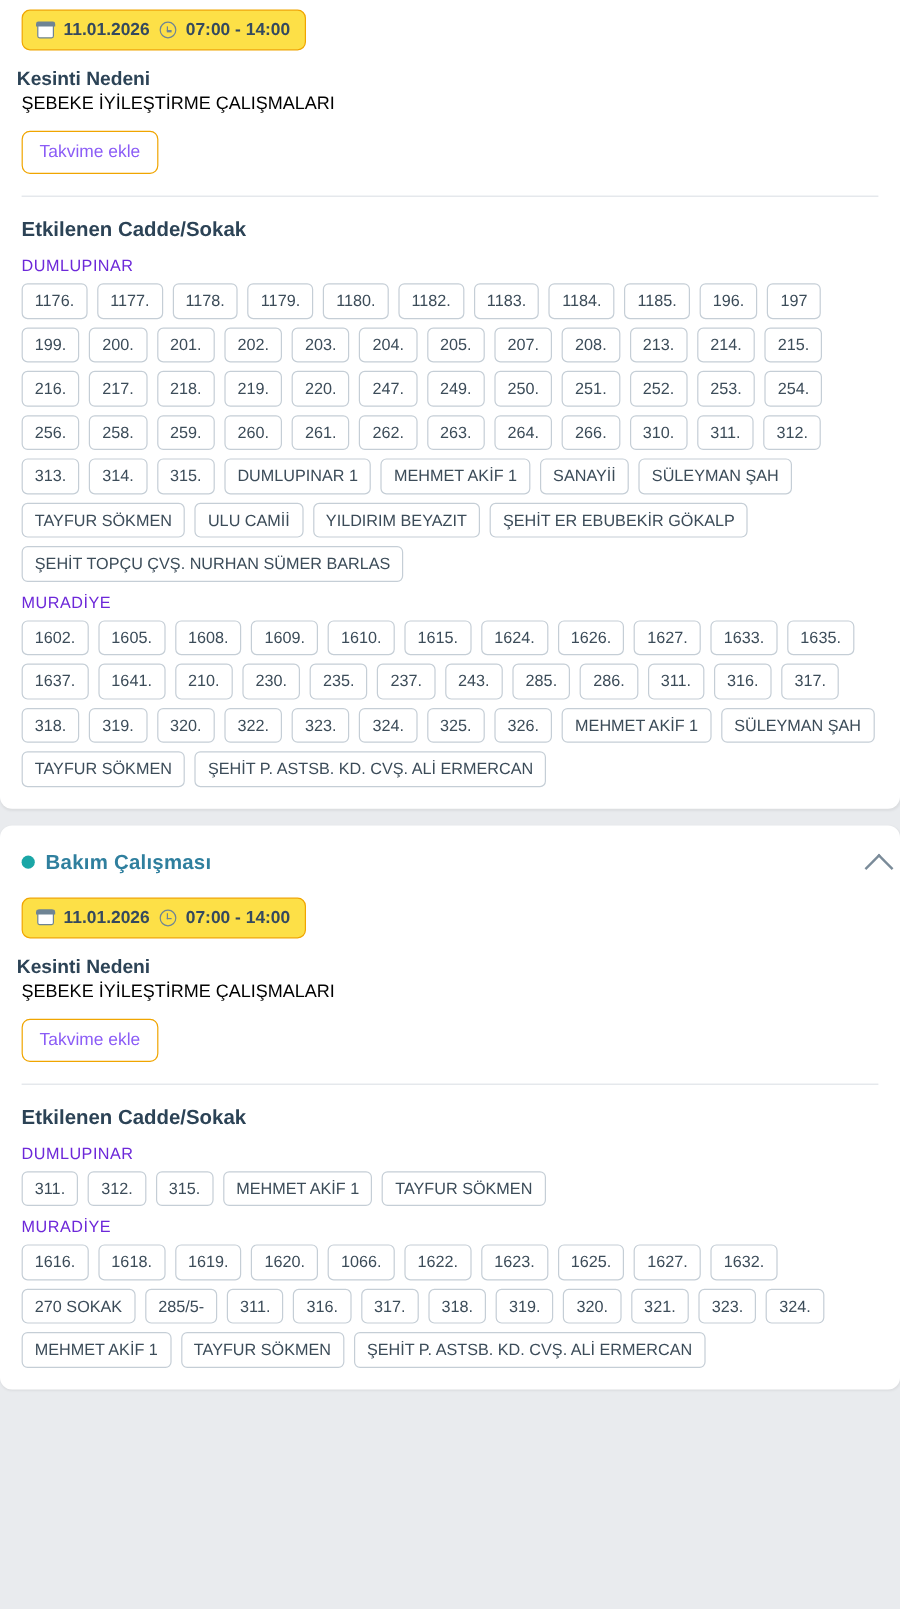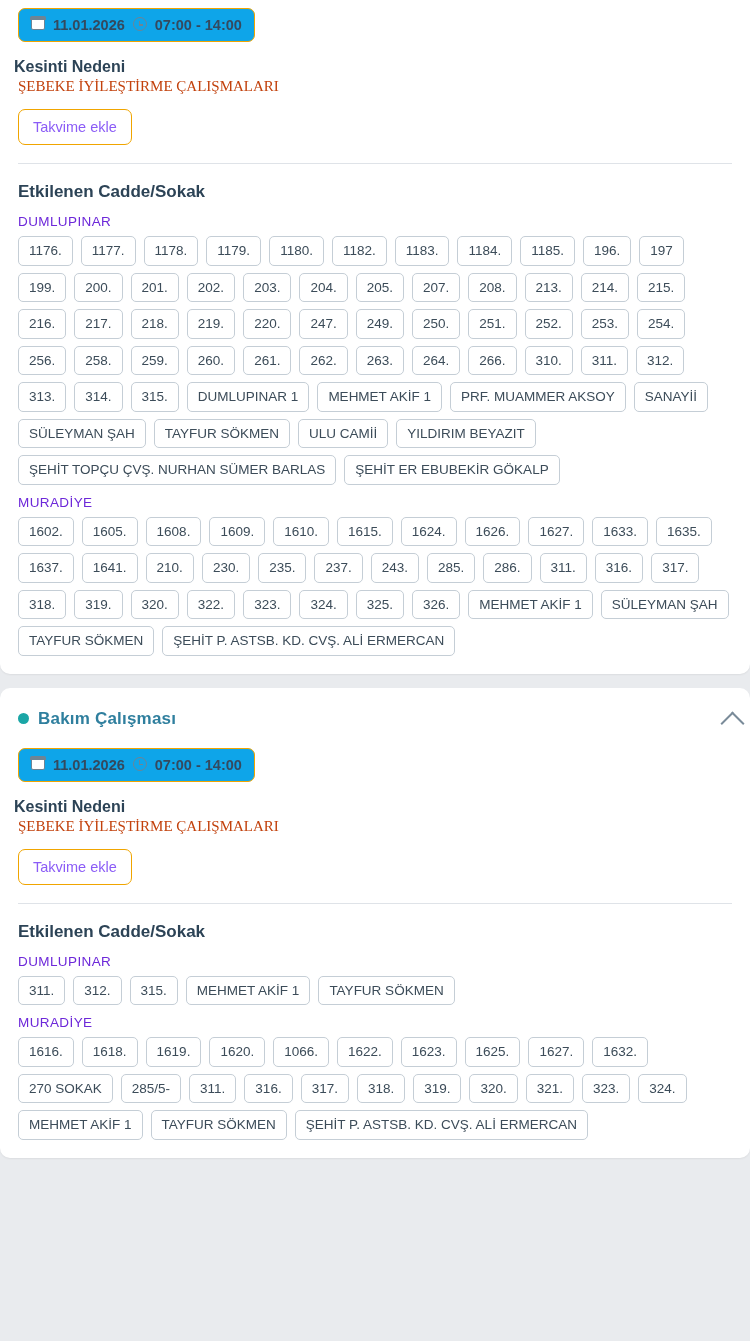--- a/index.html
+++ b/index.html
@@ -69,11 +69,11 @@
 
   .datepill {
     display: inline-flex;
-    align-items: flex-start;
+    align-items: center;
     gap: 8px;
     border: 1.5px solid #f0a500;
     border-radius: 7px;
-    background: #0ea5e9;
+    background: #fde047;
     padding: 8px 12px;
     margin: 8px 0 0 4px;
     font-size: 14.5px;

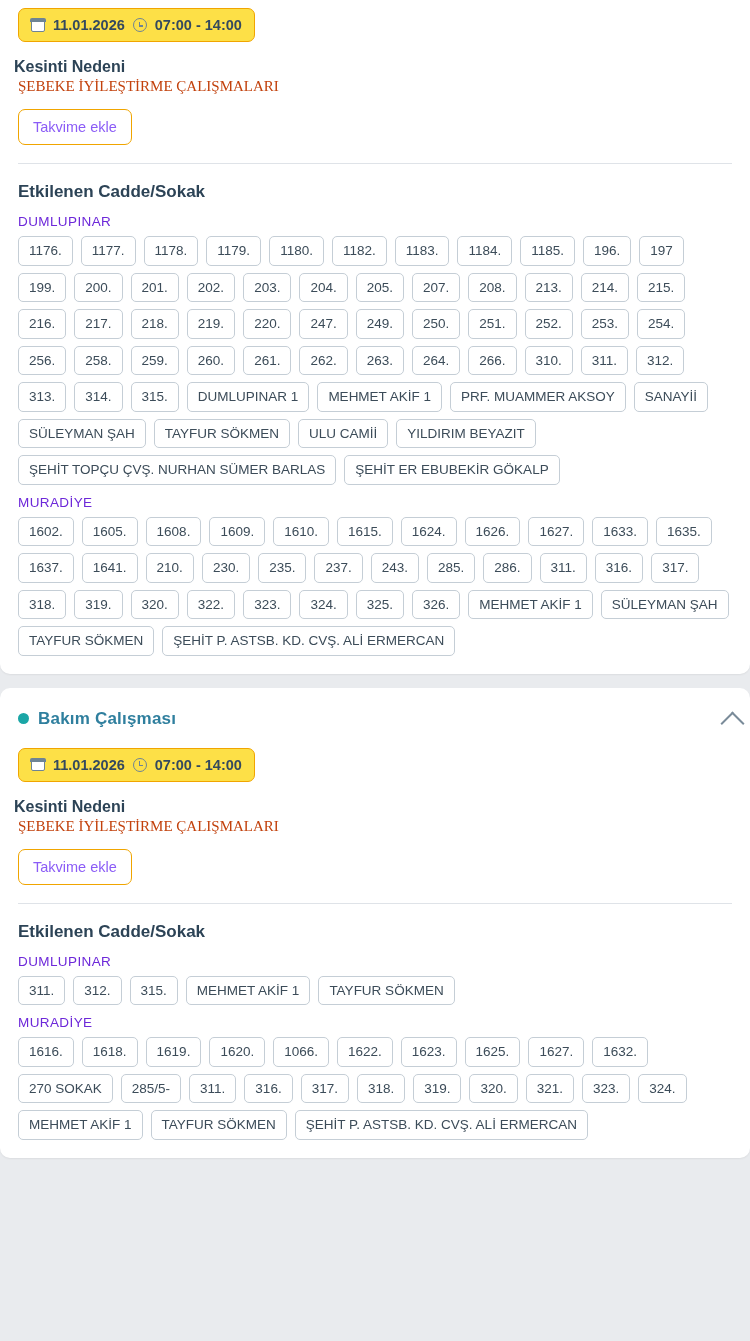--- a/index.html
+++ b/index.html
@@ -126,9 +126,8 @@
   }
   .reason-text {
     font-size: 15px;
-    color: #c2410c;
+    color: #000000;
     margin: 2px 0 0 4px;
-    font-family: Liberation Serif, serif;
   }
 
   .btn-cal {

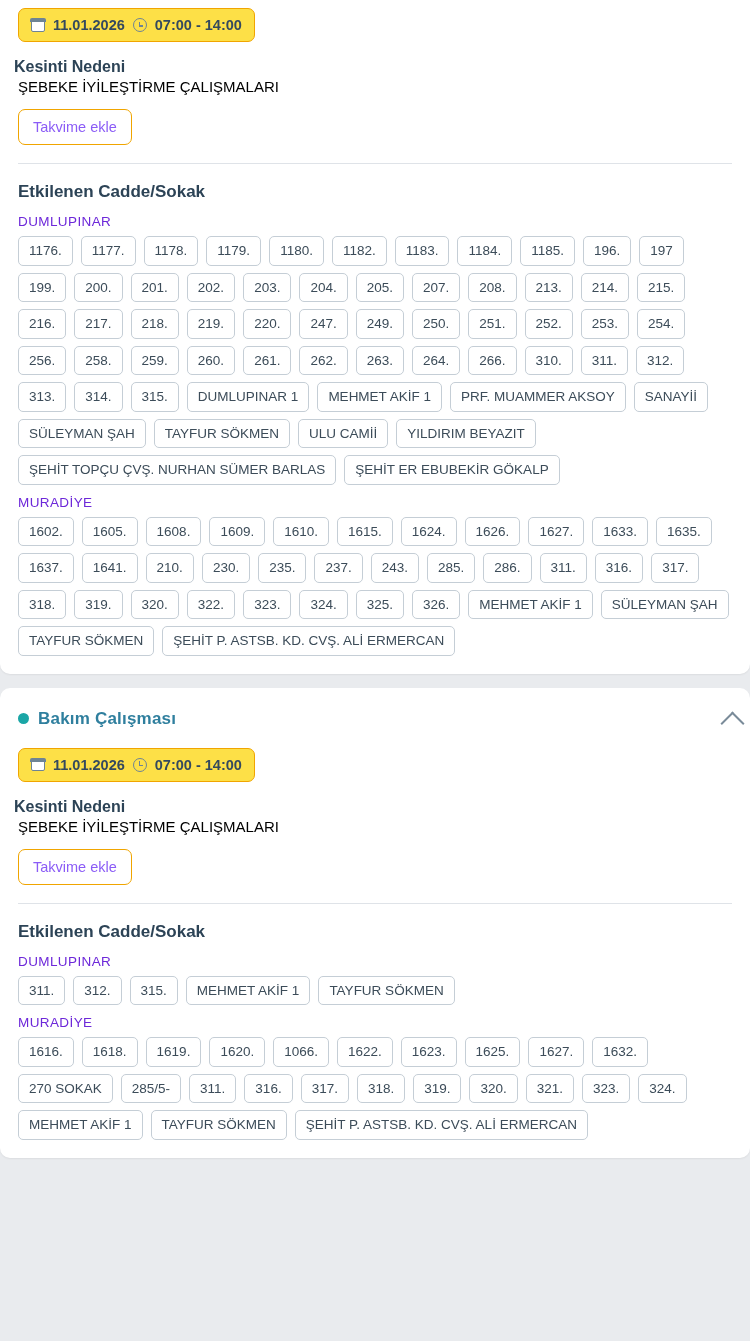--- a/index.html
+++ b/index.html
@@ -257,7 +257,6 @@
         <span class="chip">315.</span>
         <span class="chip">DUMLUPINAR 1</span>
         <span class="chip">MEHMET AKİF 1</span>
-        <span class="chip">PRF. MUAMMER AKSOY</span>
         <span class="chip">SANAYİİ</span>
         <span class="chip">SÜLEYMAN ŞAH</span>
         <span class="chip">TAYFUR SÖKMEN</span>

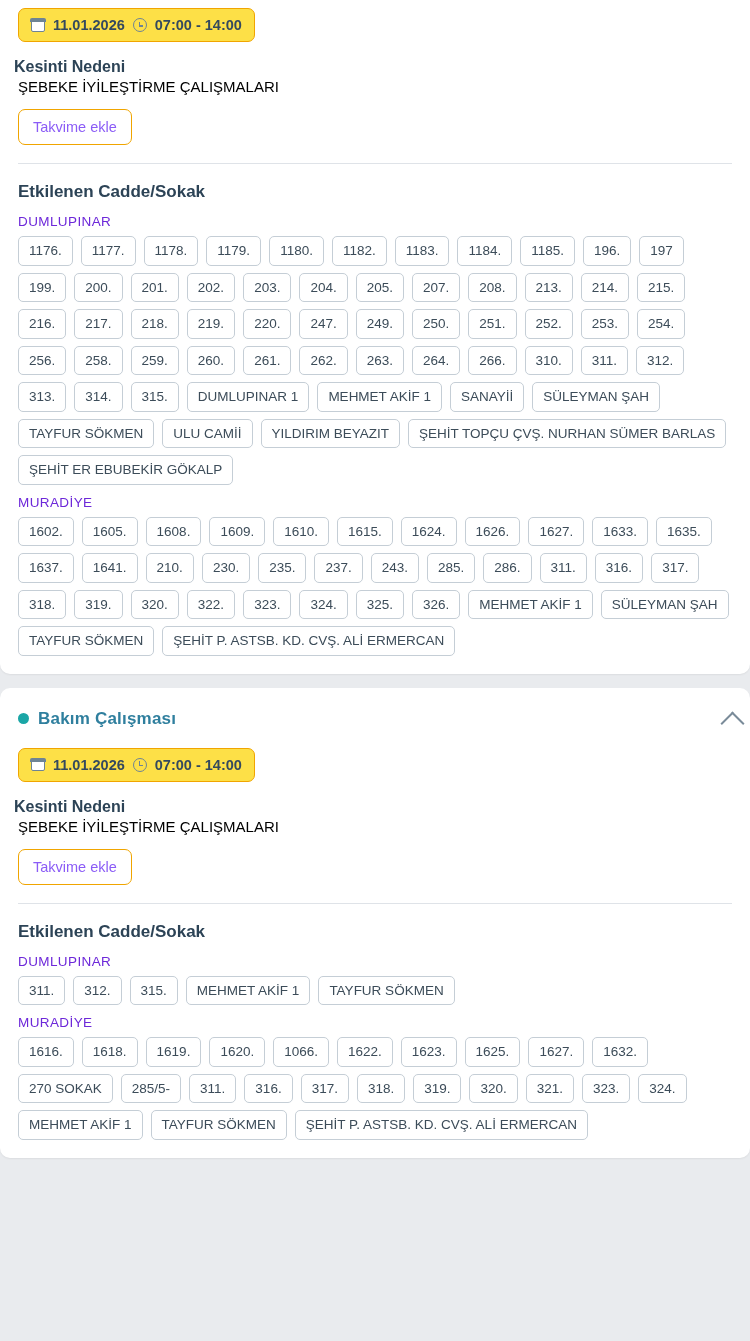--- a/index.html
+++ b/index.html
@@ -262,8 +262,8 @@
         <span class="chip">TAYFUR SÖKMEN</span>
         <span class="chip">ULU CAMİİ</span>
         <span class="chip">YILDIRIM BEYAZIT</span>
+        <span class="chip">ŞEHİT ER EBUBEKİR GÖKALP</span>
         <span class="chip">ŞEHİT TOPÇU ÇVŞ. NURHAN SÜMER BARLAS</span>
-        <span class="chip">ŞEHİT ER EBUBEKİR GÖKALP</span>
       </div>
 
       <div class="group-name">MURADİYE</div>

